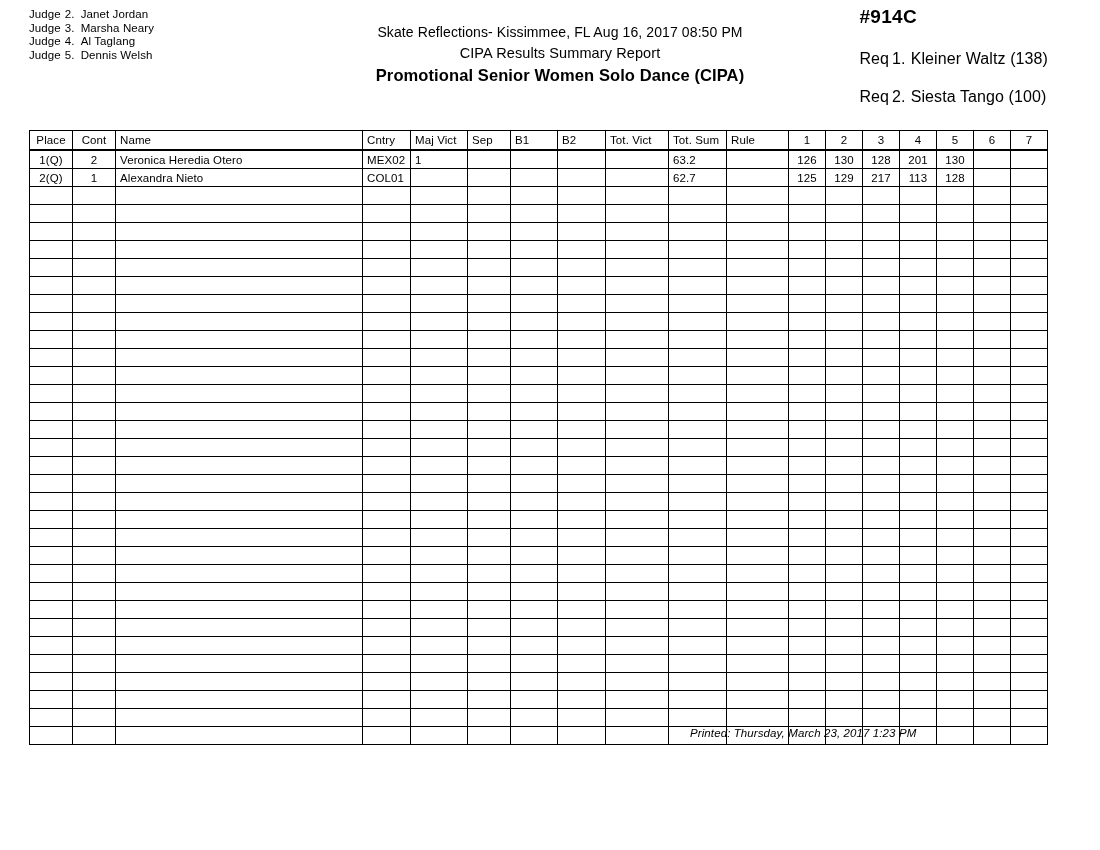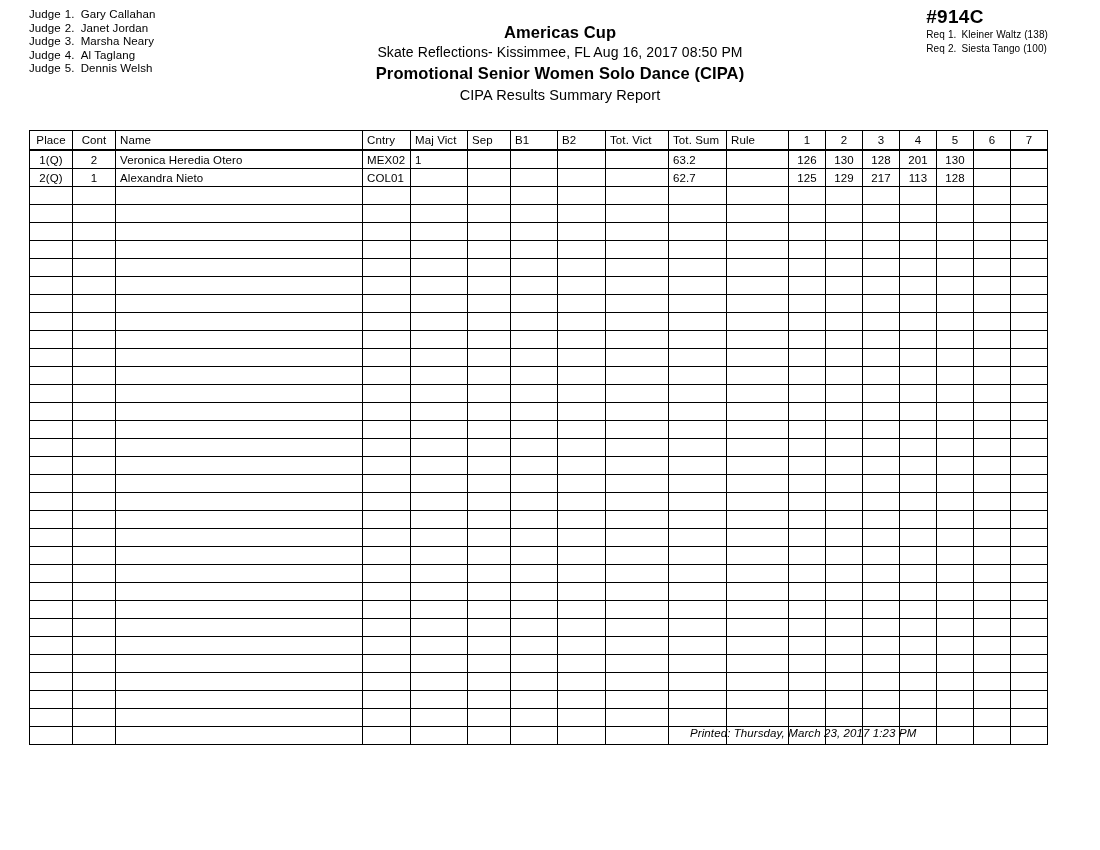--- a/index.html
+++ b/index.html
@@ -150,7 +150,6 @@
 <body>
 
 <div id="judge-panel">
-    <div class="judge-row"><span class="judge-word">Judge</span><span class="judge-num">1.</span><span class="judge-name">Gary Callahan</span></div>
     <div class="judge-row"><span class="judge-word">Judge</span><span class="judge-num">2.</span><span class="judge-name">Janet Jordan</span></div>
     <div class="judge-row"><span class="judge-word">Judge</span><span class="judge-num">3.</span><span class="judge-name">Marsha Neary</span></div>
     <div class="judge-row"><span class="judge-word">Judge</span><span class="judge-num">4.</span><span class="judge-name">Al Taglang</span></div>

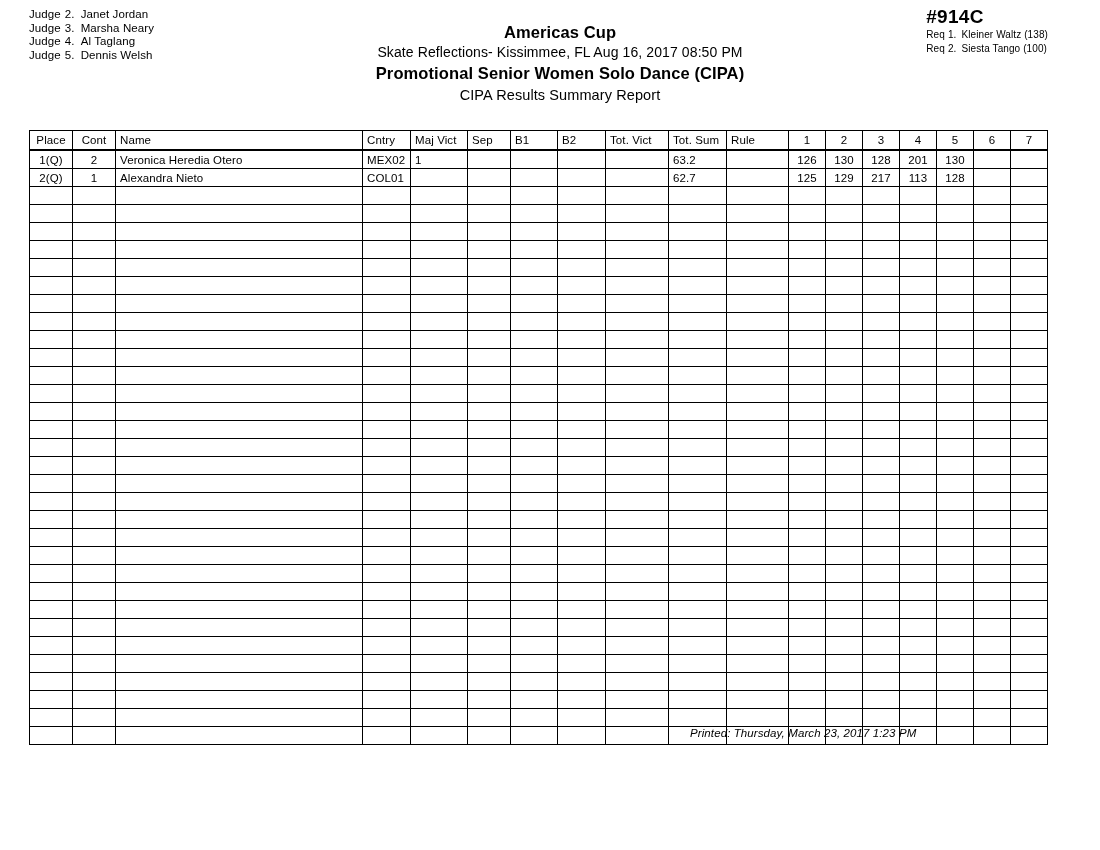--- a/index.html
+++ b/index.html
@@ -157,7 +157,6 @@
   </div>
 
 <div id="title-block">
-  <div id="event-name">Americas Cup</div>
   <div id="venue-line">Skate Reflections- Kissimmee, FL  Aug 16, 2017  08:50 PM</div>
   <div id="category-line">Promotional Senior Women Solo Dance (CIPA)</div>
   <div id="report-line">CIPA Results Summary Report</div>

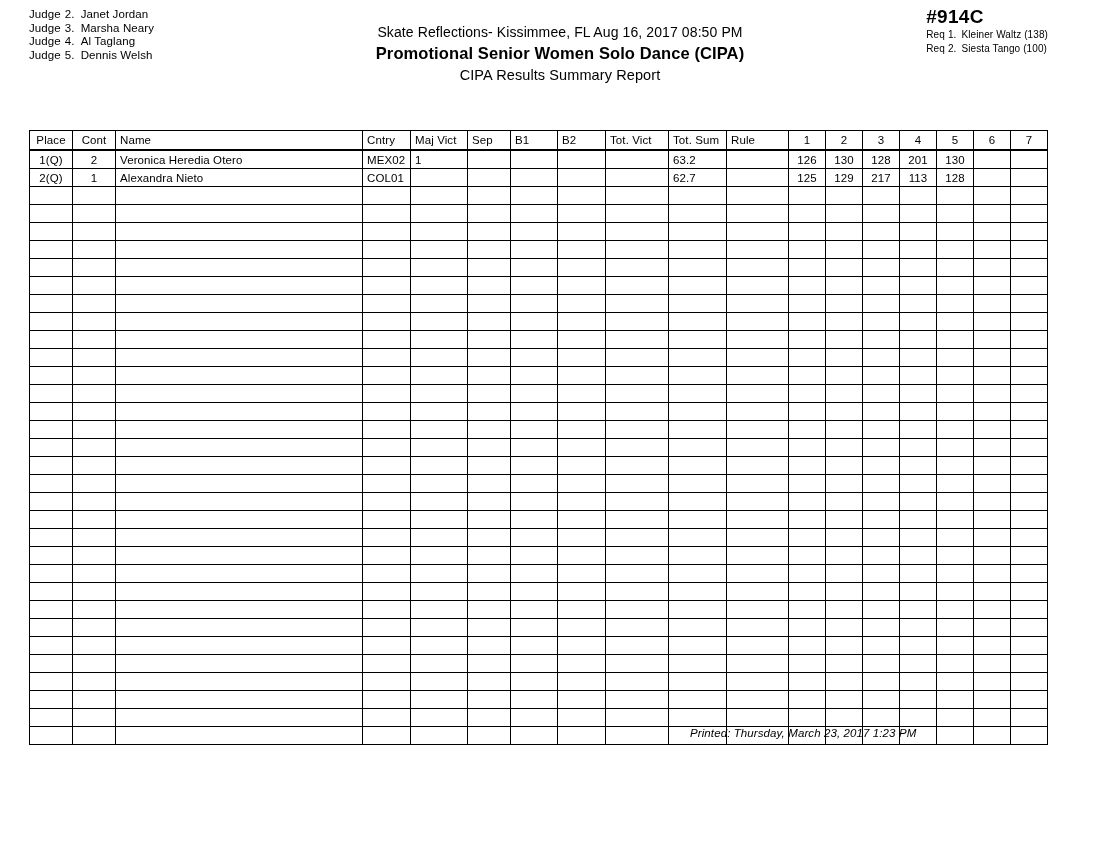--- a/index.html
+++ b/index.html
@@ -79,10 +79,11 @@
     letter-spacing: 0.3px;
   }
   .req-row {
-    font-size: 10px;
+    font-size: 16px;
     line-height: 13.6px;
     white-space: nowrap;
     letter-spacing: 0.1px;
+    margin-top: 24px;
   }
   .req-num { padding-left: 3px; }
   .req-name { padding-left: 5px; }

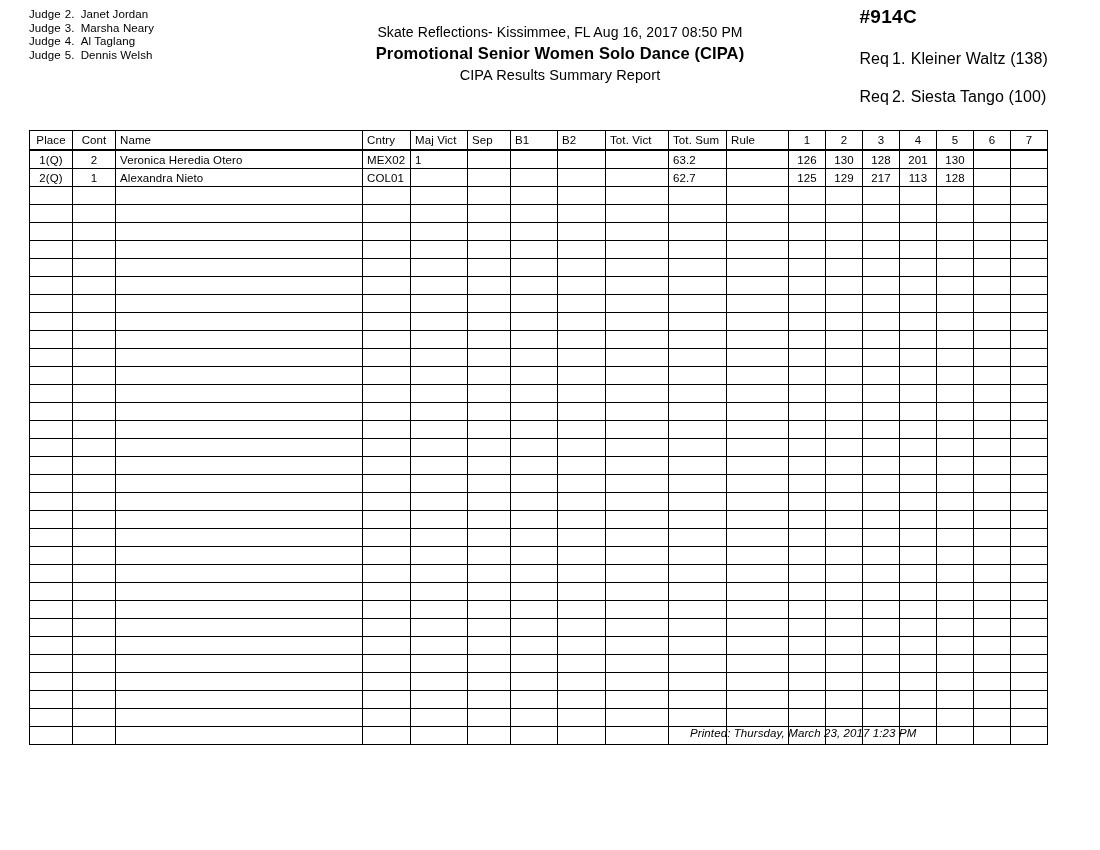--- a/index.html
+++ b/index.html
@@ -159,8 +159,8 @@
 
 <div id="title-block">
   <div id="venue-line">Skate Reflections- Kissimmee, FL  Aug 16, 2017  08:50 PM</div>
+  <div id="report-line">CIPA Results Summary Report</div>
   <div id="category-line">Promotional Senior Women Solo Dance (CIPA)</div>
-  <div id="report-line">CIPA Results Summary Report</div>
 </div>
 
 <div id="event-meta">

